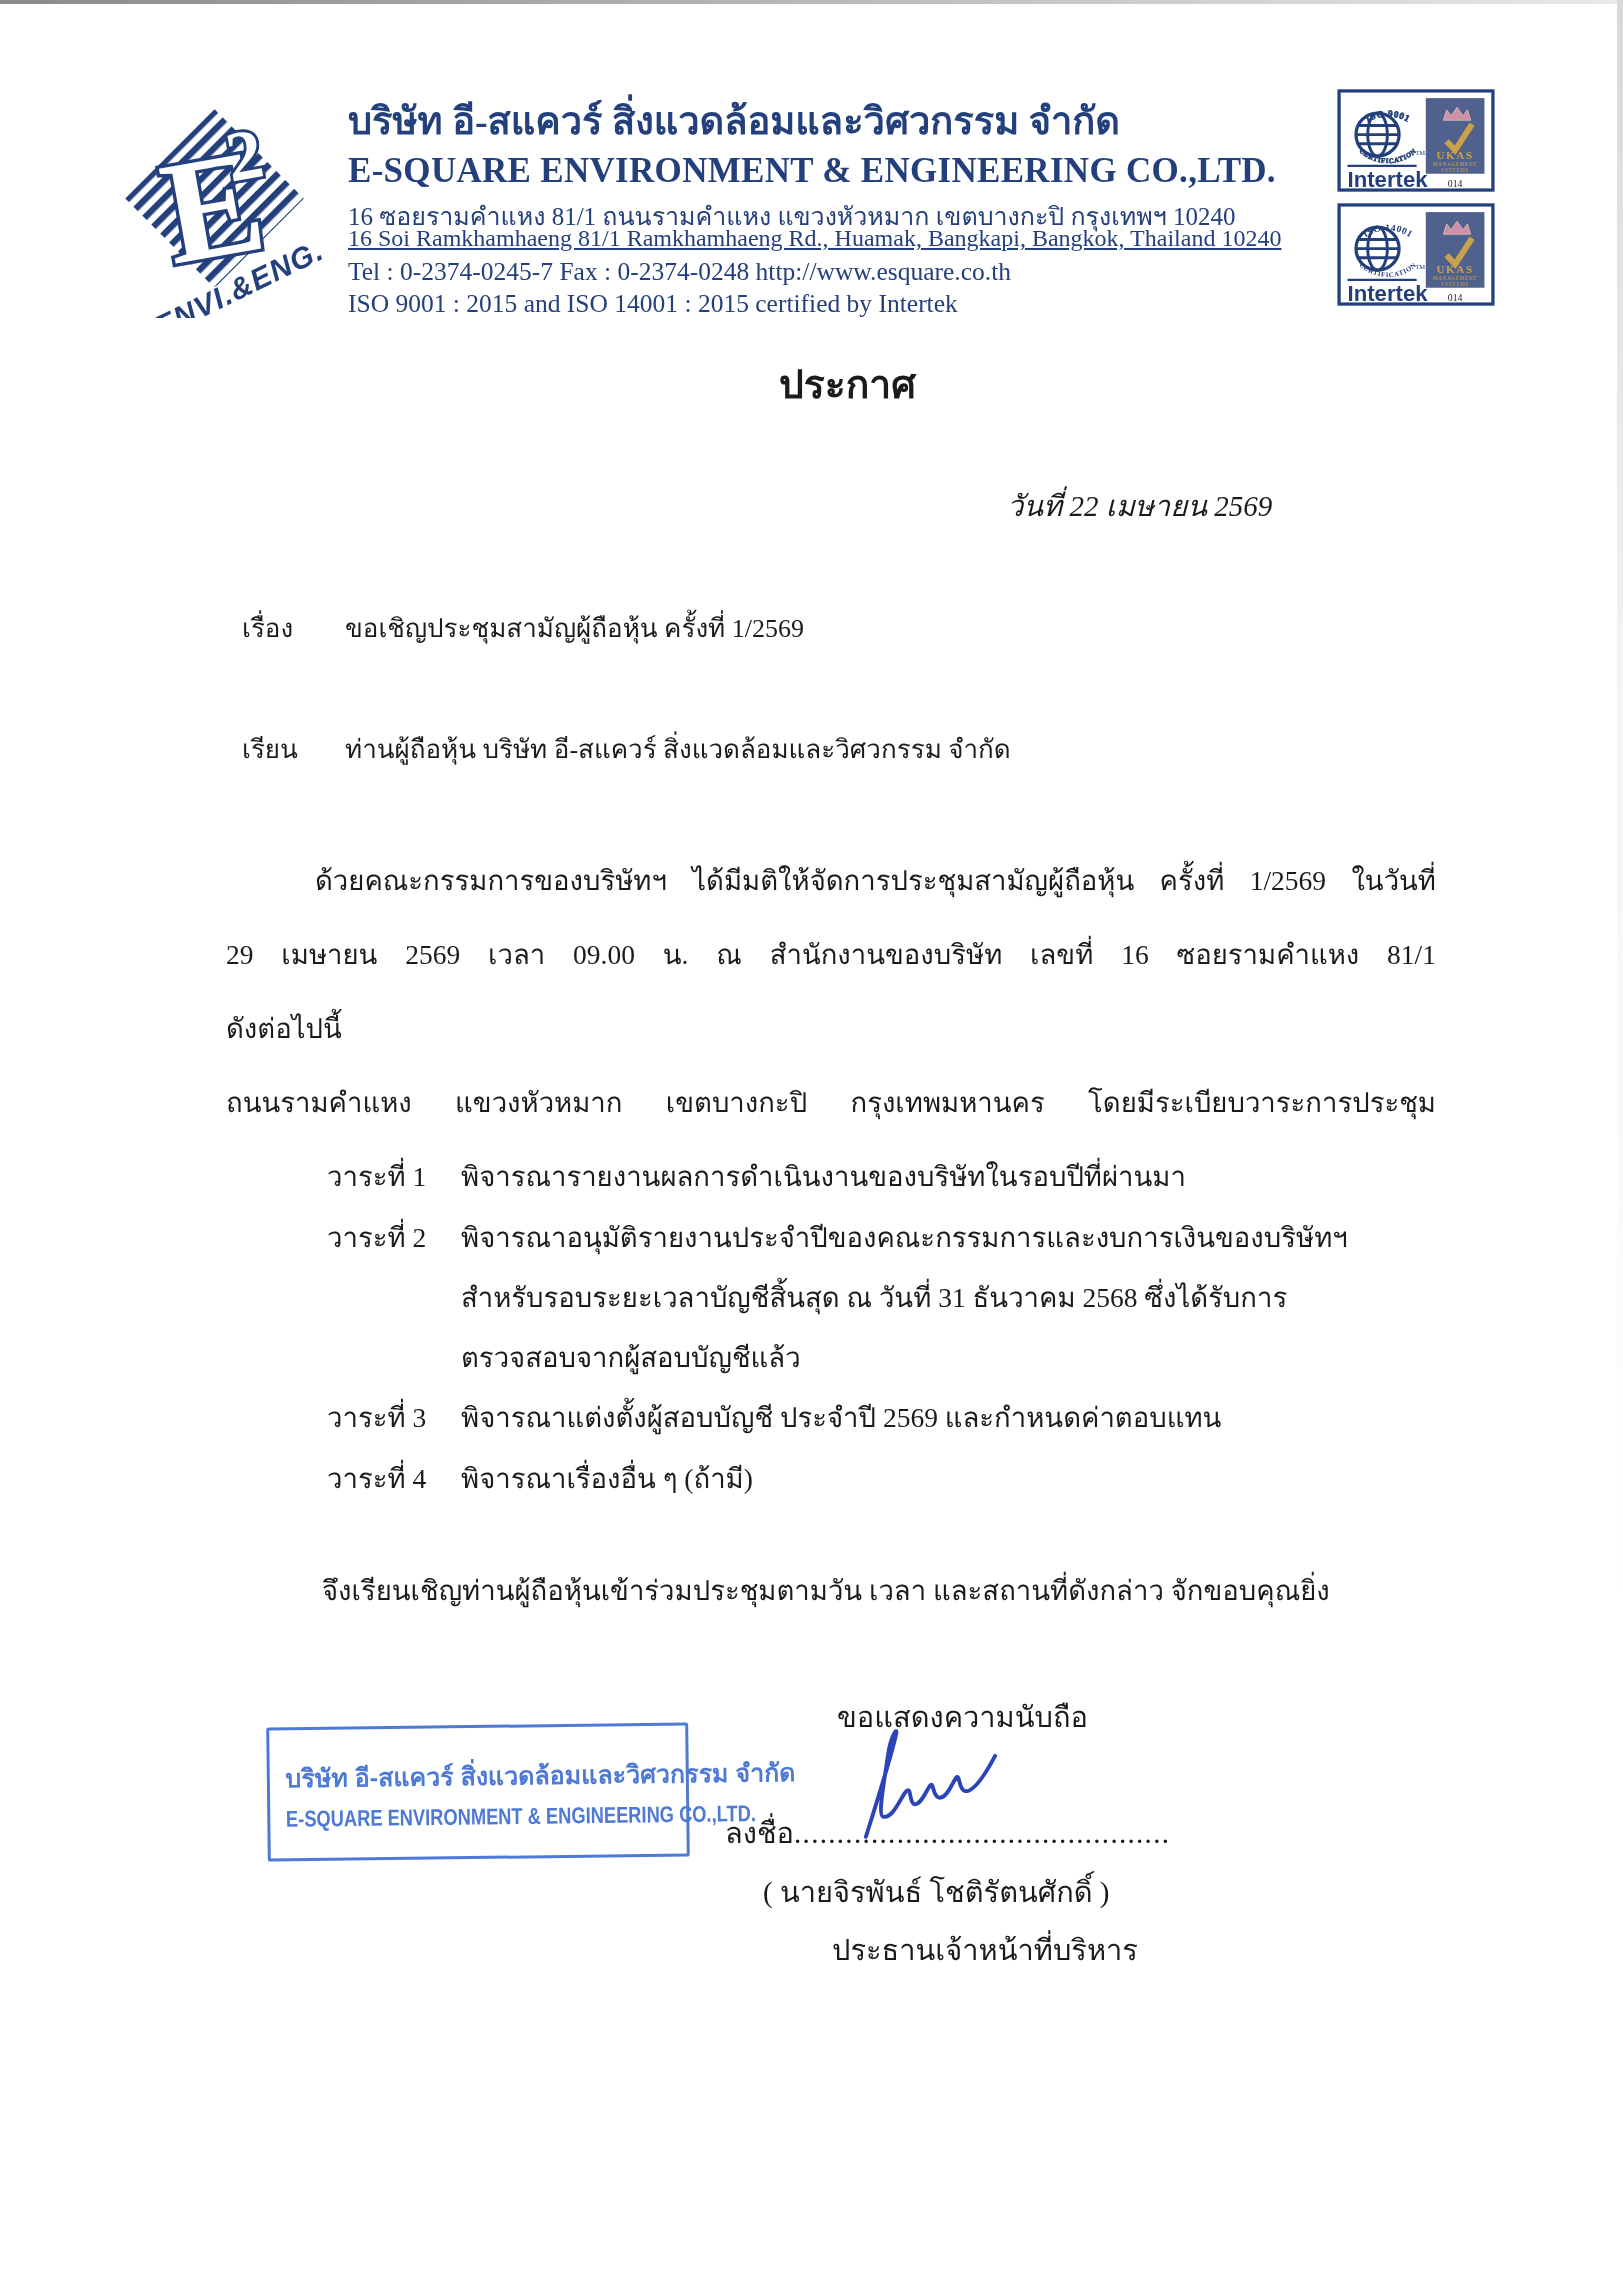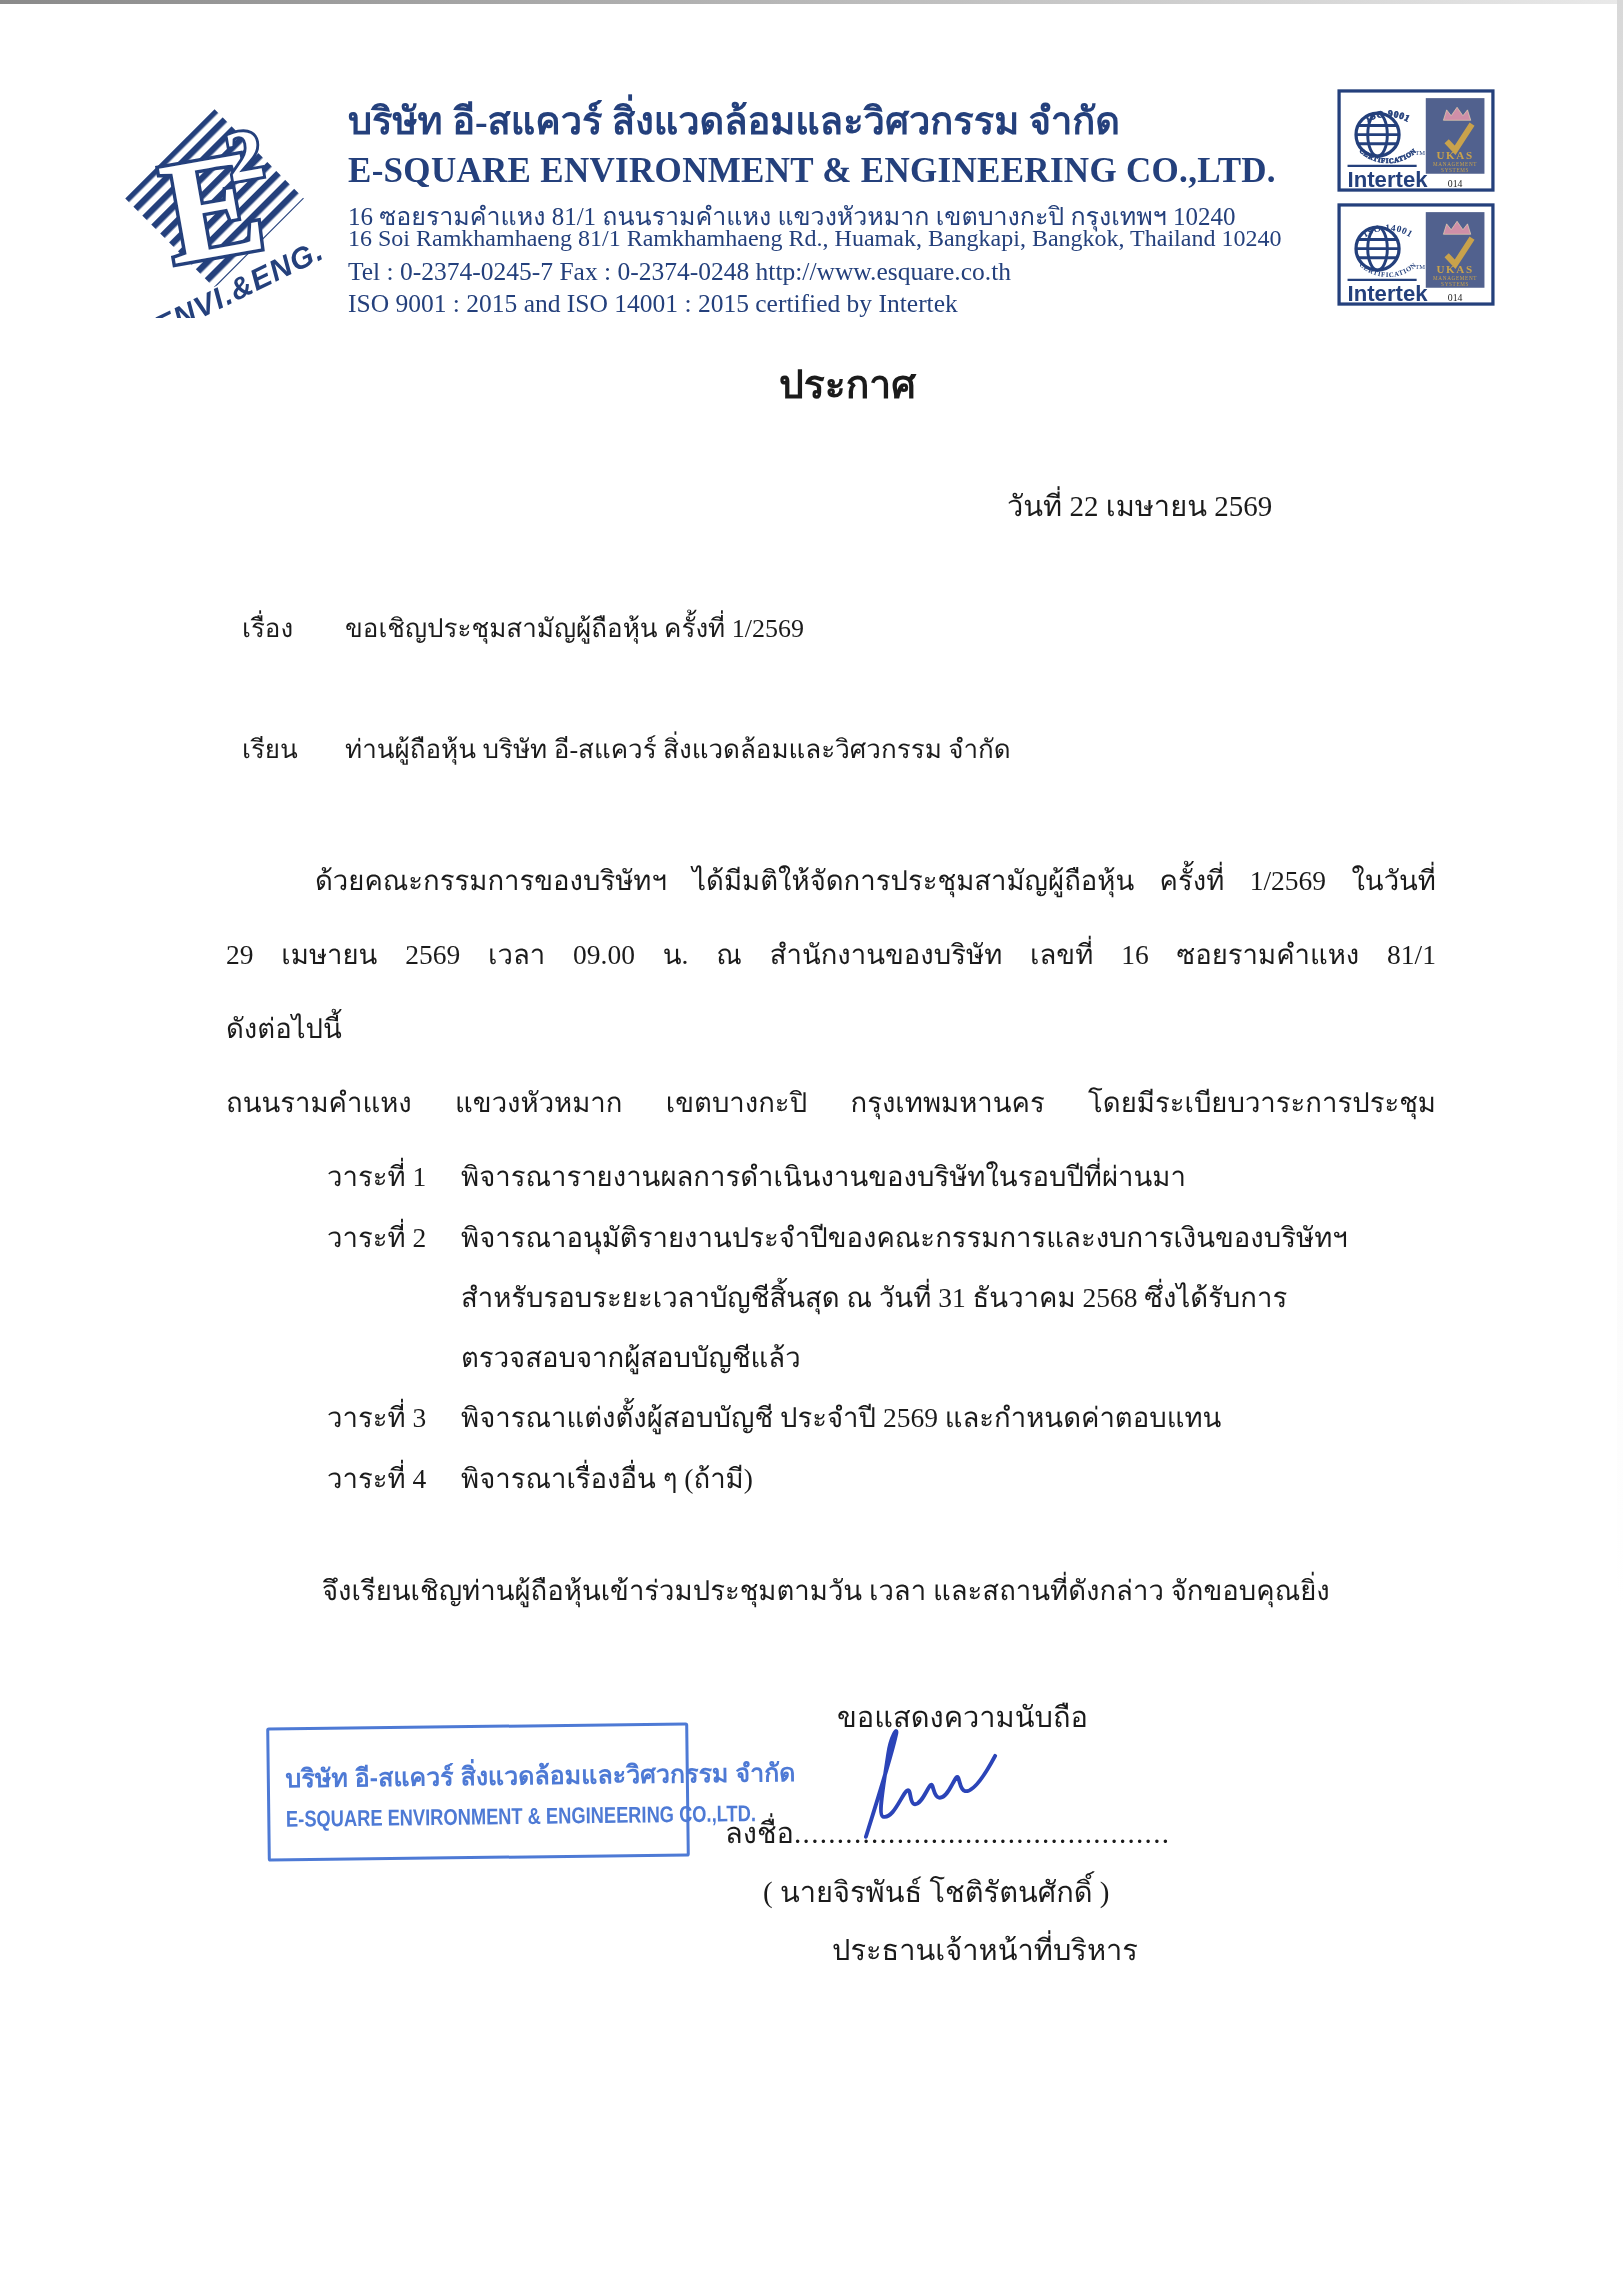--- a/index.html
+++ b/index.html
@@ -25,7 +25,7 @@
   .company-th{top:90px;font-size:38px;font-weight:bold;}
   .company-en{top:151px;font-size:35px;font-weight:bold;letter-spacing:0.3px;}
   .addr-th{top:196px;font-size:25px;font-family:Liberation Serif, serif;}
-  .addr-en{top:225px;font-size:24px;}
+  .addr-en{top:225px;font-size:24px;text-decoration:underline;}
   .contact{top:257px;font-size:25.5px;}
   .iso-line{top:289px;font-size:25.5px;}
   .logo-box{left:103px;top:109px;}

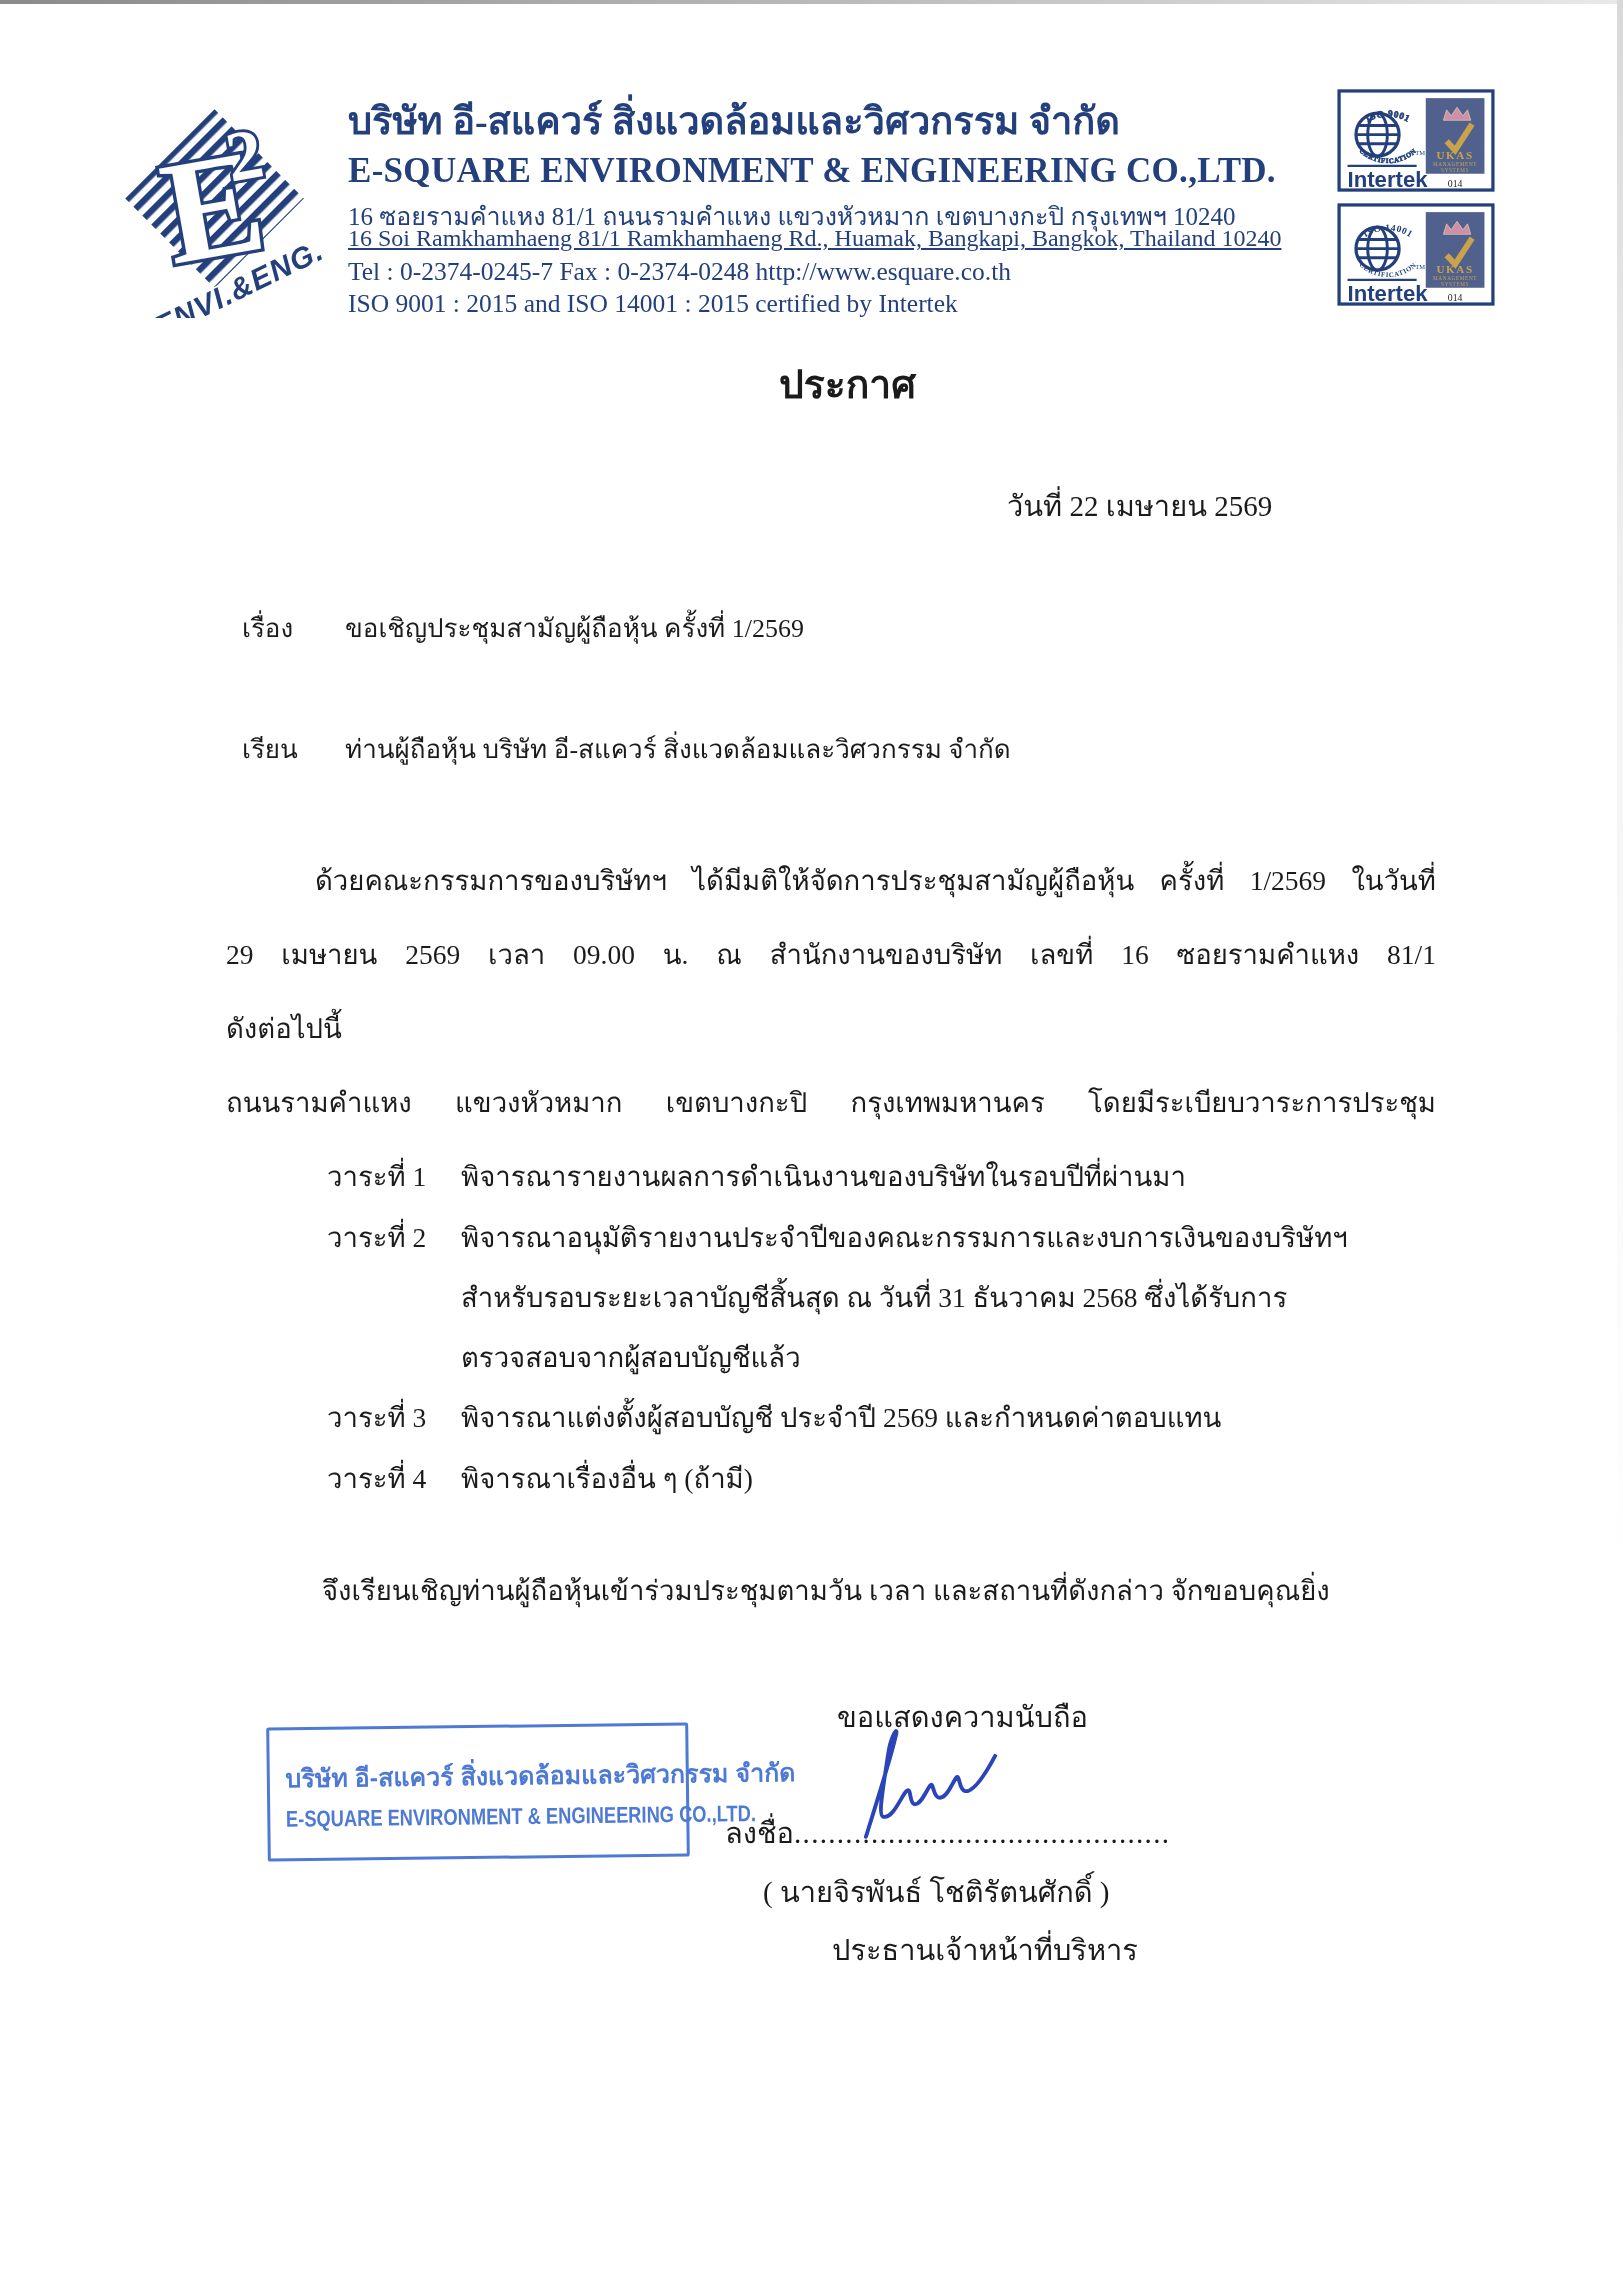--- a/index.html
+++ b/index.html
@@ -33,7 +33,7 @@
   .badge1{top:89px;} .badge2{top:203px;}
   
   .doc-title{top:353px;left:50%;transform:translateX(-50%);margin-left:36px;font-size:39px;font-weight:bold;white-space:nowrap;}
-  .date-line{top:483px;left:1007px;font-size:29px;white-space:nowrap;}
+  .date-line{top:483px;left:1007px;font-size:29px;white-space:nowrap;font-style:italic;}
   .label-row{display:flex;font-size:26px;white-space:nowrap;}
   .subject-row{top:607px;left:242px;}
   .to-row{top:728px;left:242px;}

